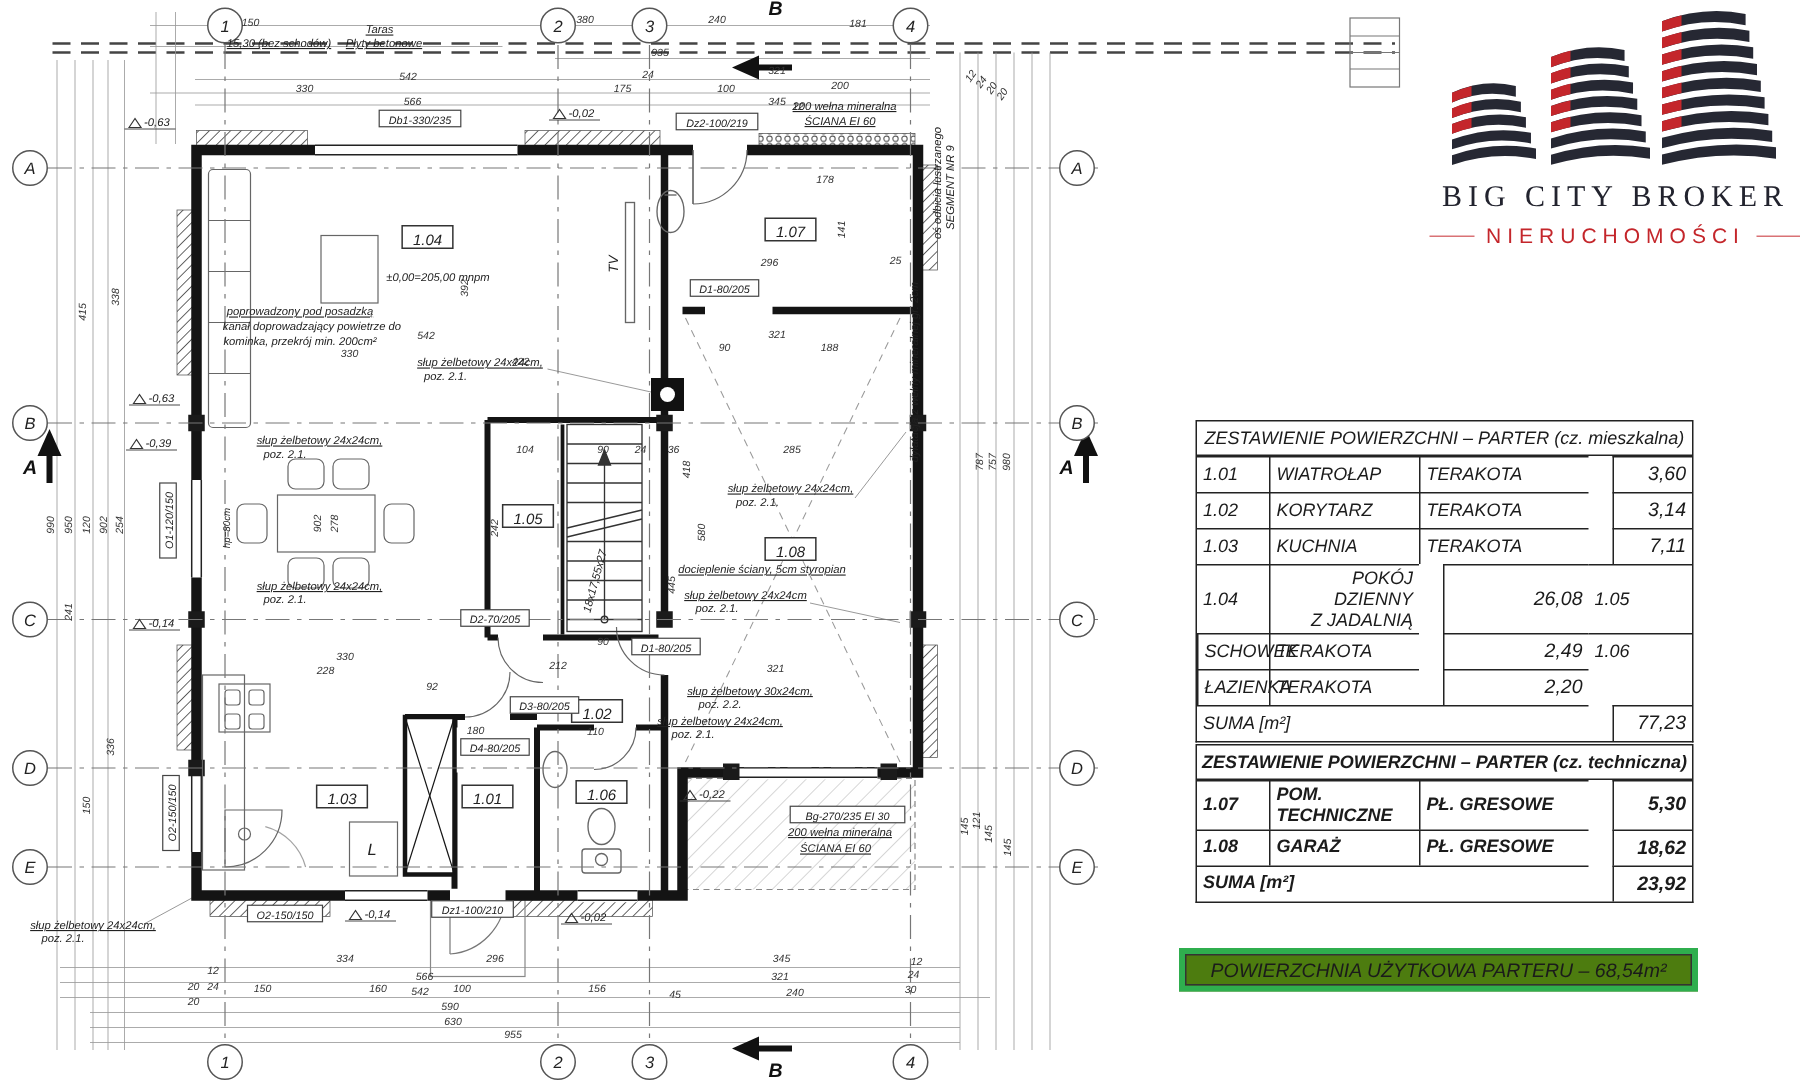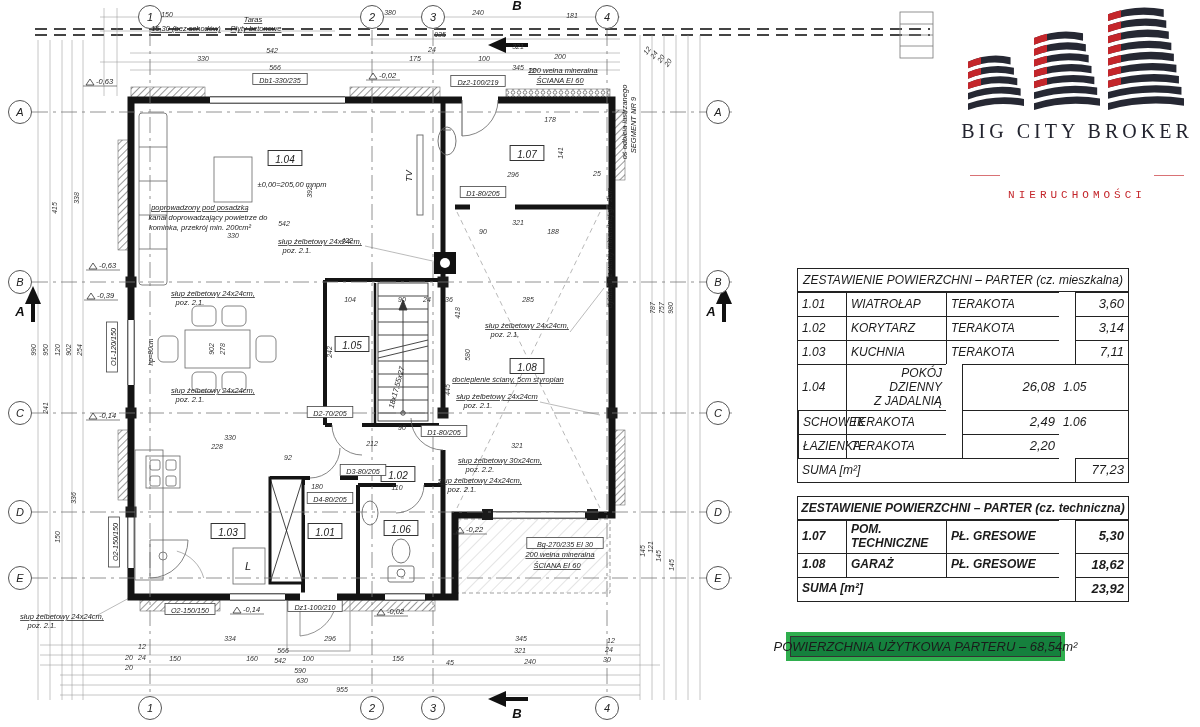--- a/index.html
+++ b/index.html
@@ -28,7 +28,7 @@
   .logo-title{font-family:"Liberation Serif",serif;font-size:20px;letter-spacing:4px;color:#22232e;margin-top:4px;white-space:nowrap;}
   .logo-sub{display:flex;align-items:center;justify-content:center;gap:8px;margin-top:6px;}
   .logo-sub .dash{width:30px;height:1px;background:#c4262b;opacity:.65;}
-  .logo-sub .txt{font-family:Liberation Mono, monospace;font-size:11px;letter-spacing:4px;color:#c4262b;white-space:nowrap;margin-top:40px;}
+  .logo-sub .txt{font-family:Liberation Sans, sans-serif;font-size:14px;letter-spacing:4px;color:#c4262b;white-space:nowrap;}
 </style>
 </head>
 <body>

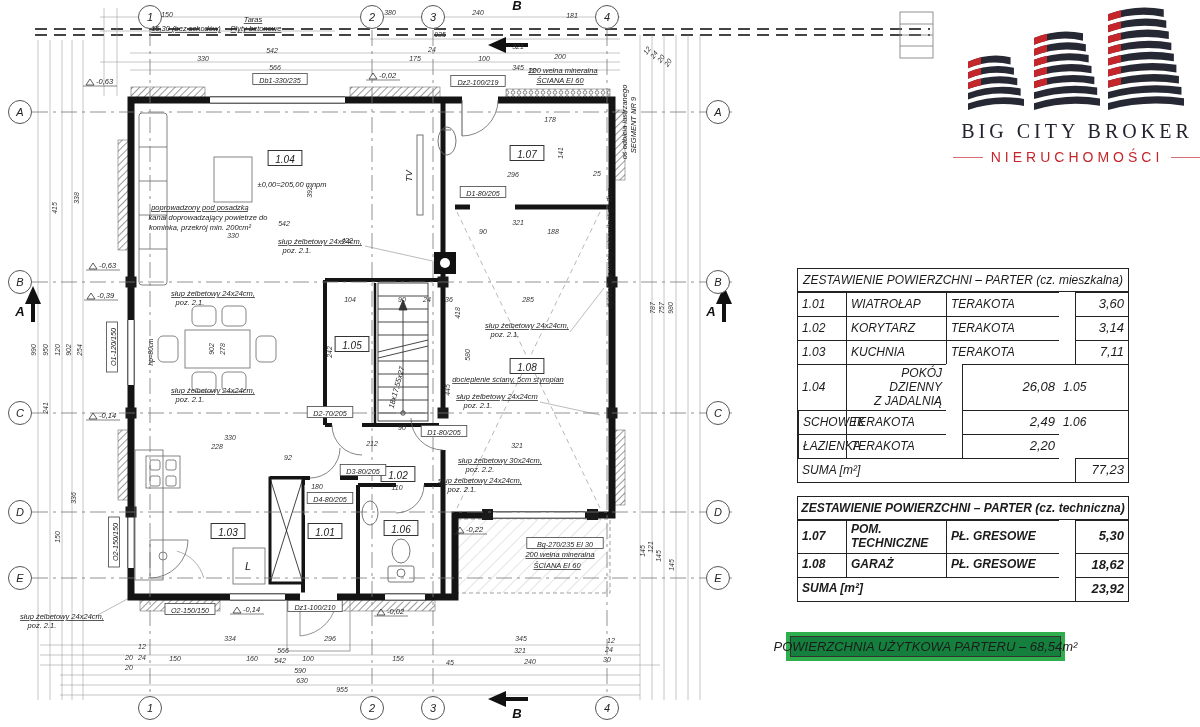--- a/index.html
+++ b/index.html
@@ -9,7 +9,7 @@
   #plan-svg{position:absolute;left:0;top:0;}
   
   .tbl{position:absolute;left:797px;width:332px;font:italic 12px "Liberation Sans",sans-serif;color:#1b1b1b;}
-  #tbl1{top:268px;} #tbl2{top:496px;font-weight:bold;}
+  #tbl1{top:280px;} #tbl2{top:496px;font-weight:bold;}
   .tbl-head{border:1.6px solid #222;padding:4px 2px;text-align:center;background:#fff;white-space:nowrap;}
   .tbl-grid{display:grid;grid-template-columns:48px 100px 113px 1fr;border:1.6px solid #222;border-top:none;background:#fff;}
   .cell{border-top:1.2px solid #222;padding:2px 4px;display:flex;align-items:center;min-height:19px;white-space:pre-line;line-height:1.15;}

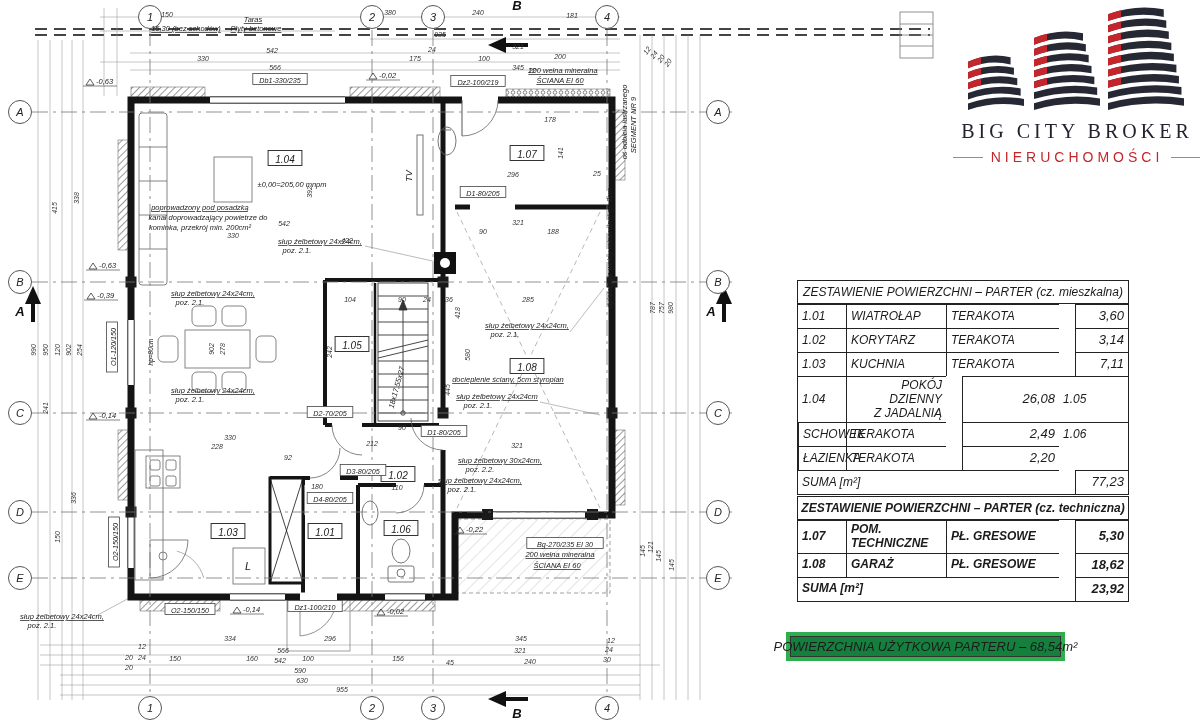--- a/index.html
+++ b/index.html
@@ -19,7 +19,7 @@
   .cell.h15{min-height:27px;}
   .cell.suma{grid-column:1/4;text-align:center;}
   
-  #total-box{position:absolute;left:786px;top:632px;width:279px;height:29px;border:4px solid #2fae4e;background:#15803d;box-sizing:border-box;}
+  #total-box{position:absolute;left:786px;top:632px;width:346px;height:29px;border:4px solid #2fae4e;background:#4d7c0f;box-sizing:border-box;}
   #total-inner{width:100%;height:100%;border:1px solid #333;box-sizing:border-box;display:flex;align-items:center;justify-content:center;
                font:italic 13px "Liberation Sans",sans-serif;color:#1b1b1b;white-space:nowrap;}
   

